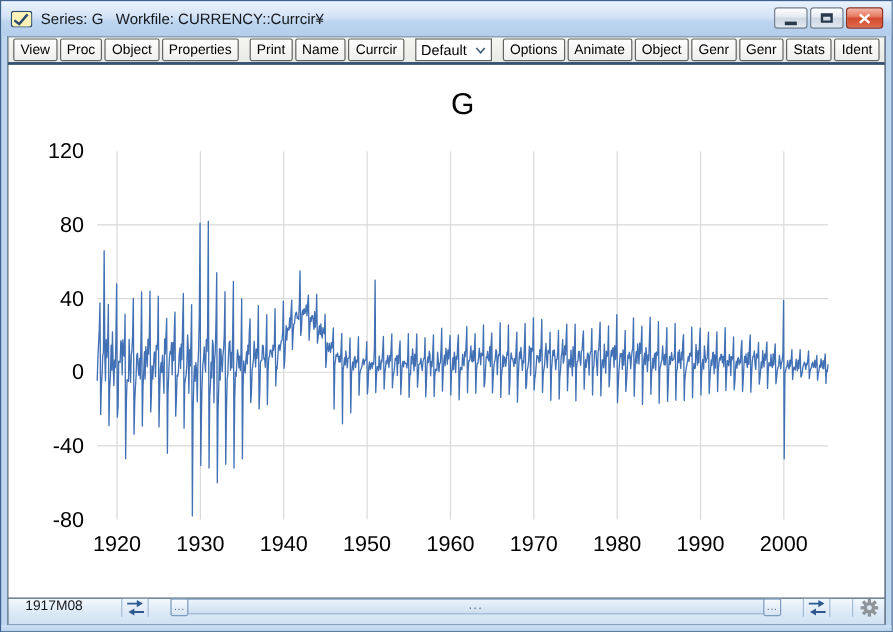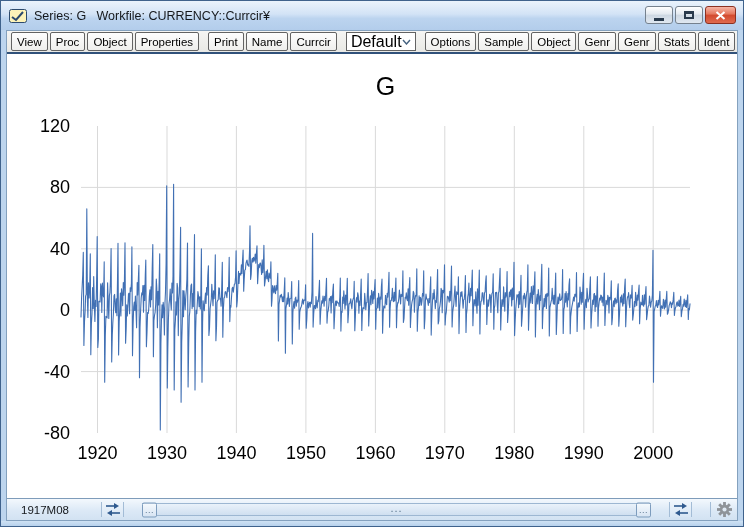--- a/index.html
+++ b/index.html
@@ -55,7 +55,7 @@
   .tb-gap{width:7px;flex:0 0 7px;}
   .tb-combo{
     height:19px;width:80px;margin:0 1px;border:1px solid #636363;background:#fff;
-    font-size:16px;color:#000;display:flex;align-items:center;
+    font-size:12px;color:#000;display:flex;align-items:center;
     justify-content:space-between;padding:0 4px;cursor:default;
   }
   

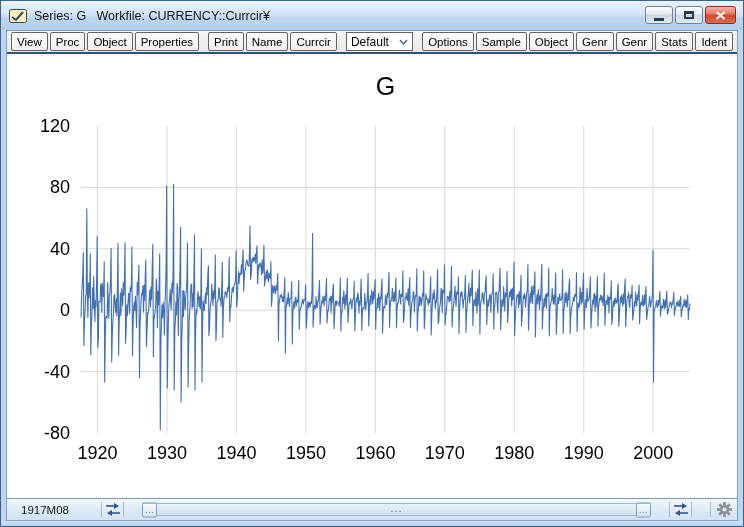--- a/index.html
+++ b/index.html
@@ -143,7 +143,7 @@
         </div>
         <div class="tb-gap"></div>
         <button class="tb-btn">Options</button>
-        <button class="tb-btn">Sample</button>
+        <button class="tb-btn">Animate</button>
         <button class="tb-btn">Object</button>
         <button class="tb-btn">Genr</button>
         <button class="tb-btn">Genr</button>

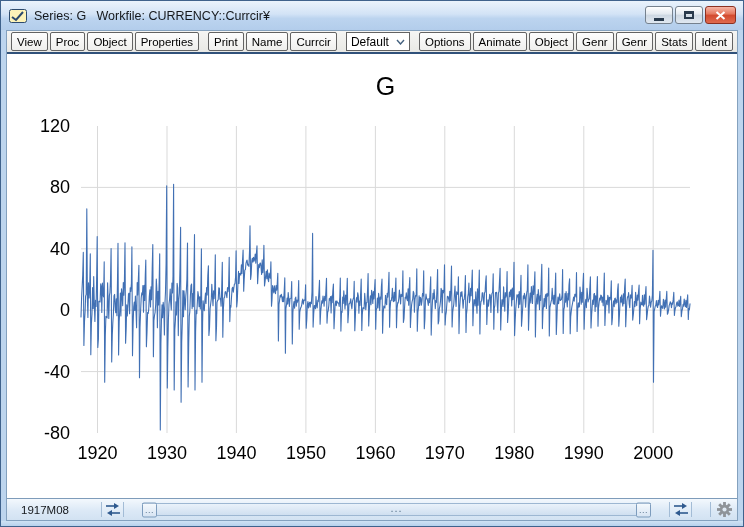--- a/index.html
+++ b/index.html
@@ -66,7 +66,7 @@
   .rangebar{
     flex:0 0 22px;border-top:1px solid #7e9cba;
     background:linear-gradient(#f3f8fd,#dcE9f6 55%,#d2e2f2);
-    display:flex;align-items:center;font-size:11.5px;color:#15181c;gap:18px;
+    display:flex;align-items:flex-start;font-size:11.5px;color:#15181c;gap:18px;
   }
   .rb-label{width:76px;display:flex;align-items:center;justify-content:center;}
   .rb-nav{

